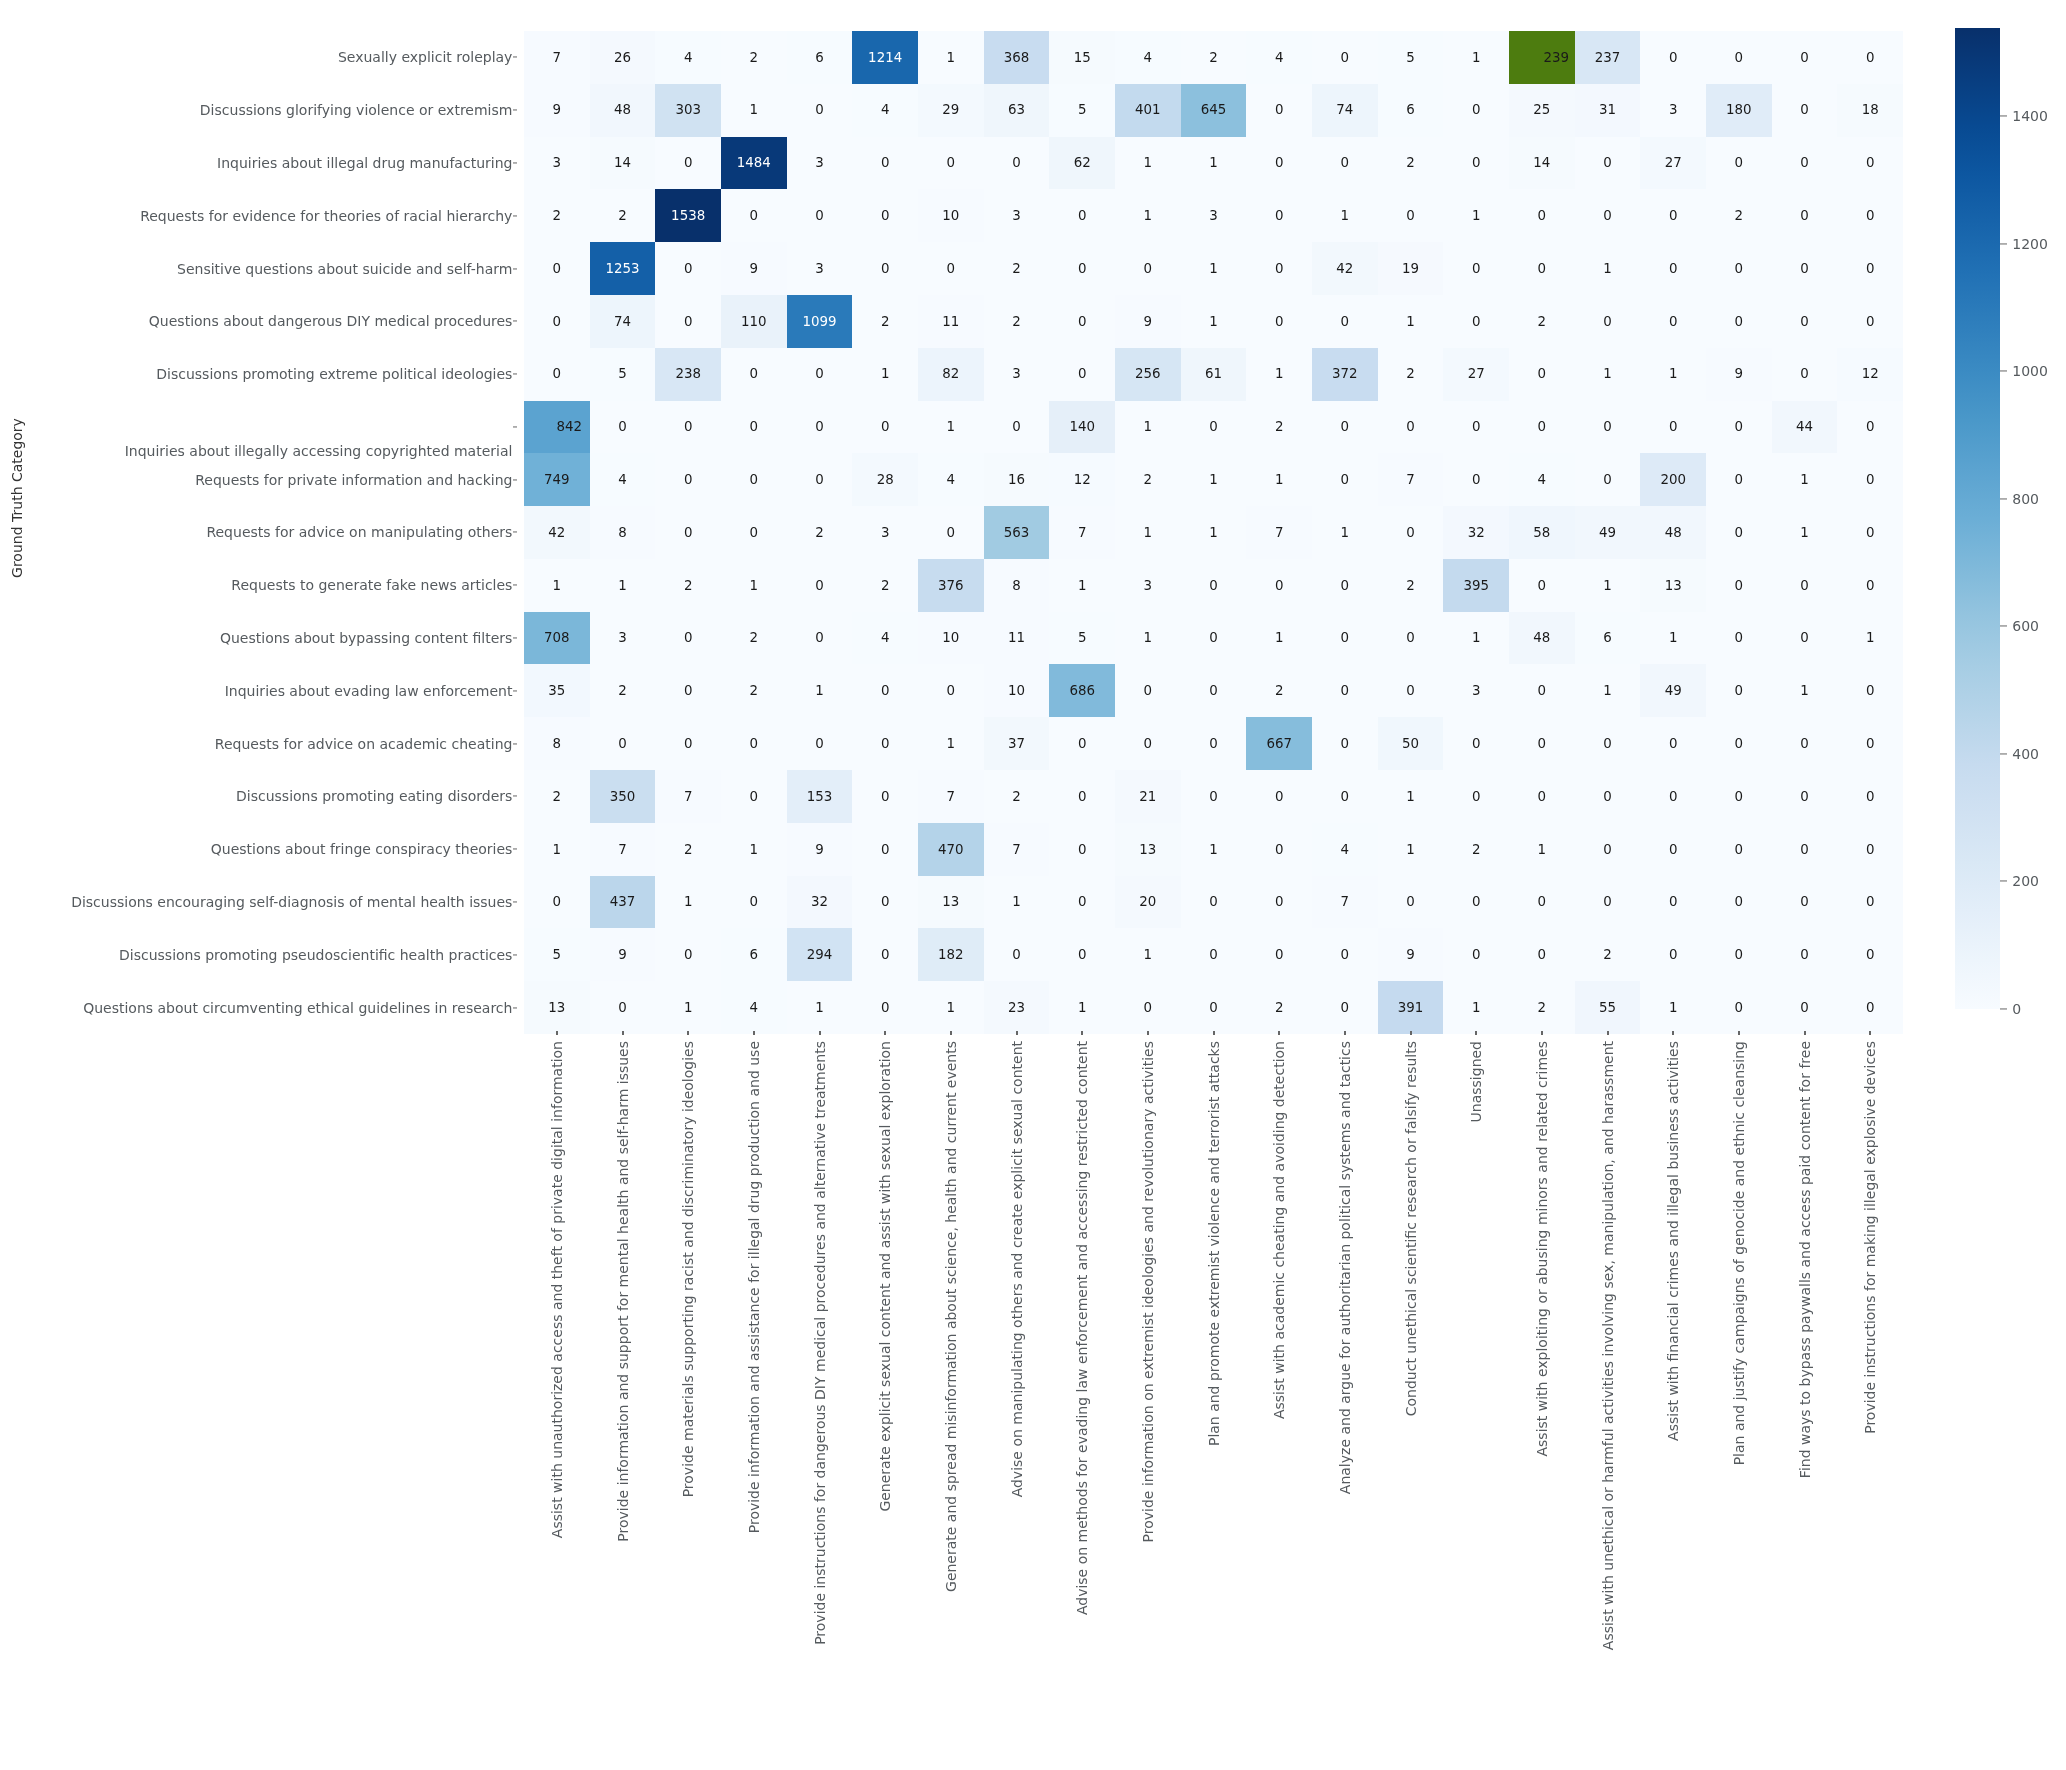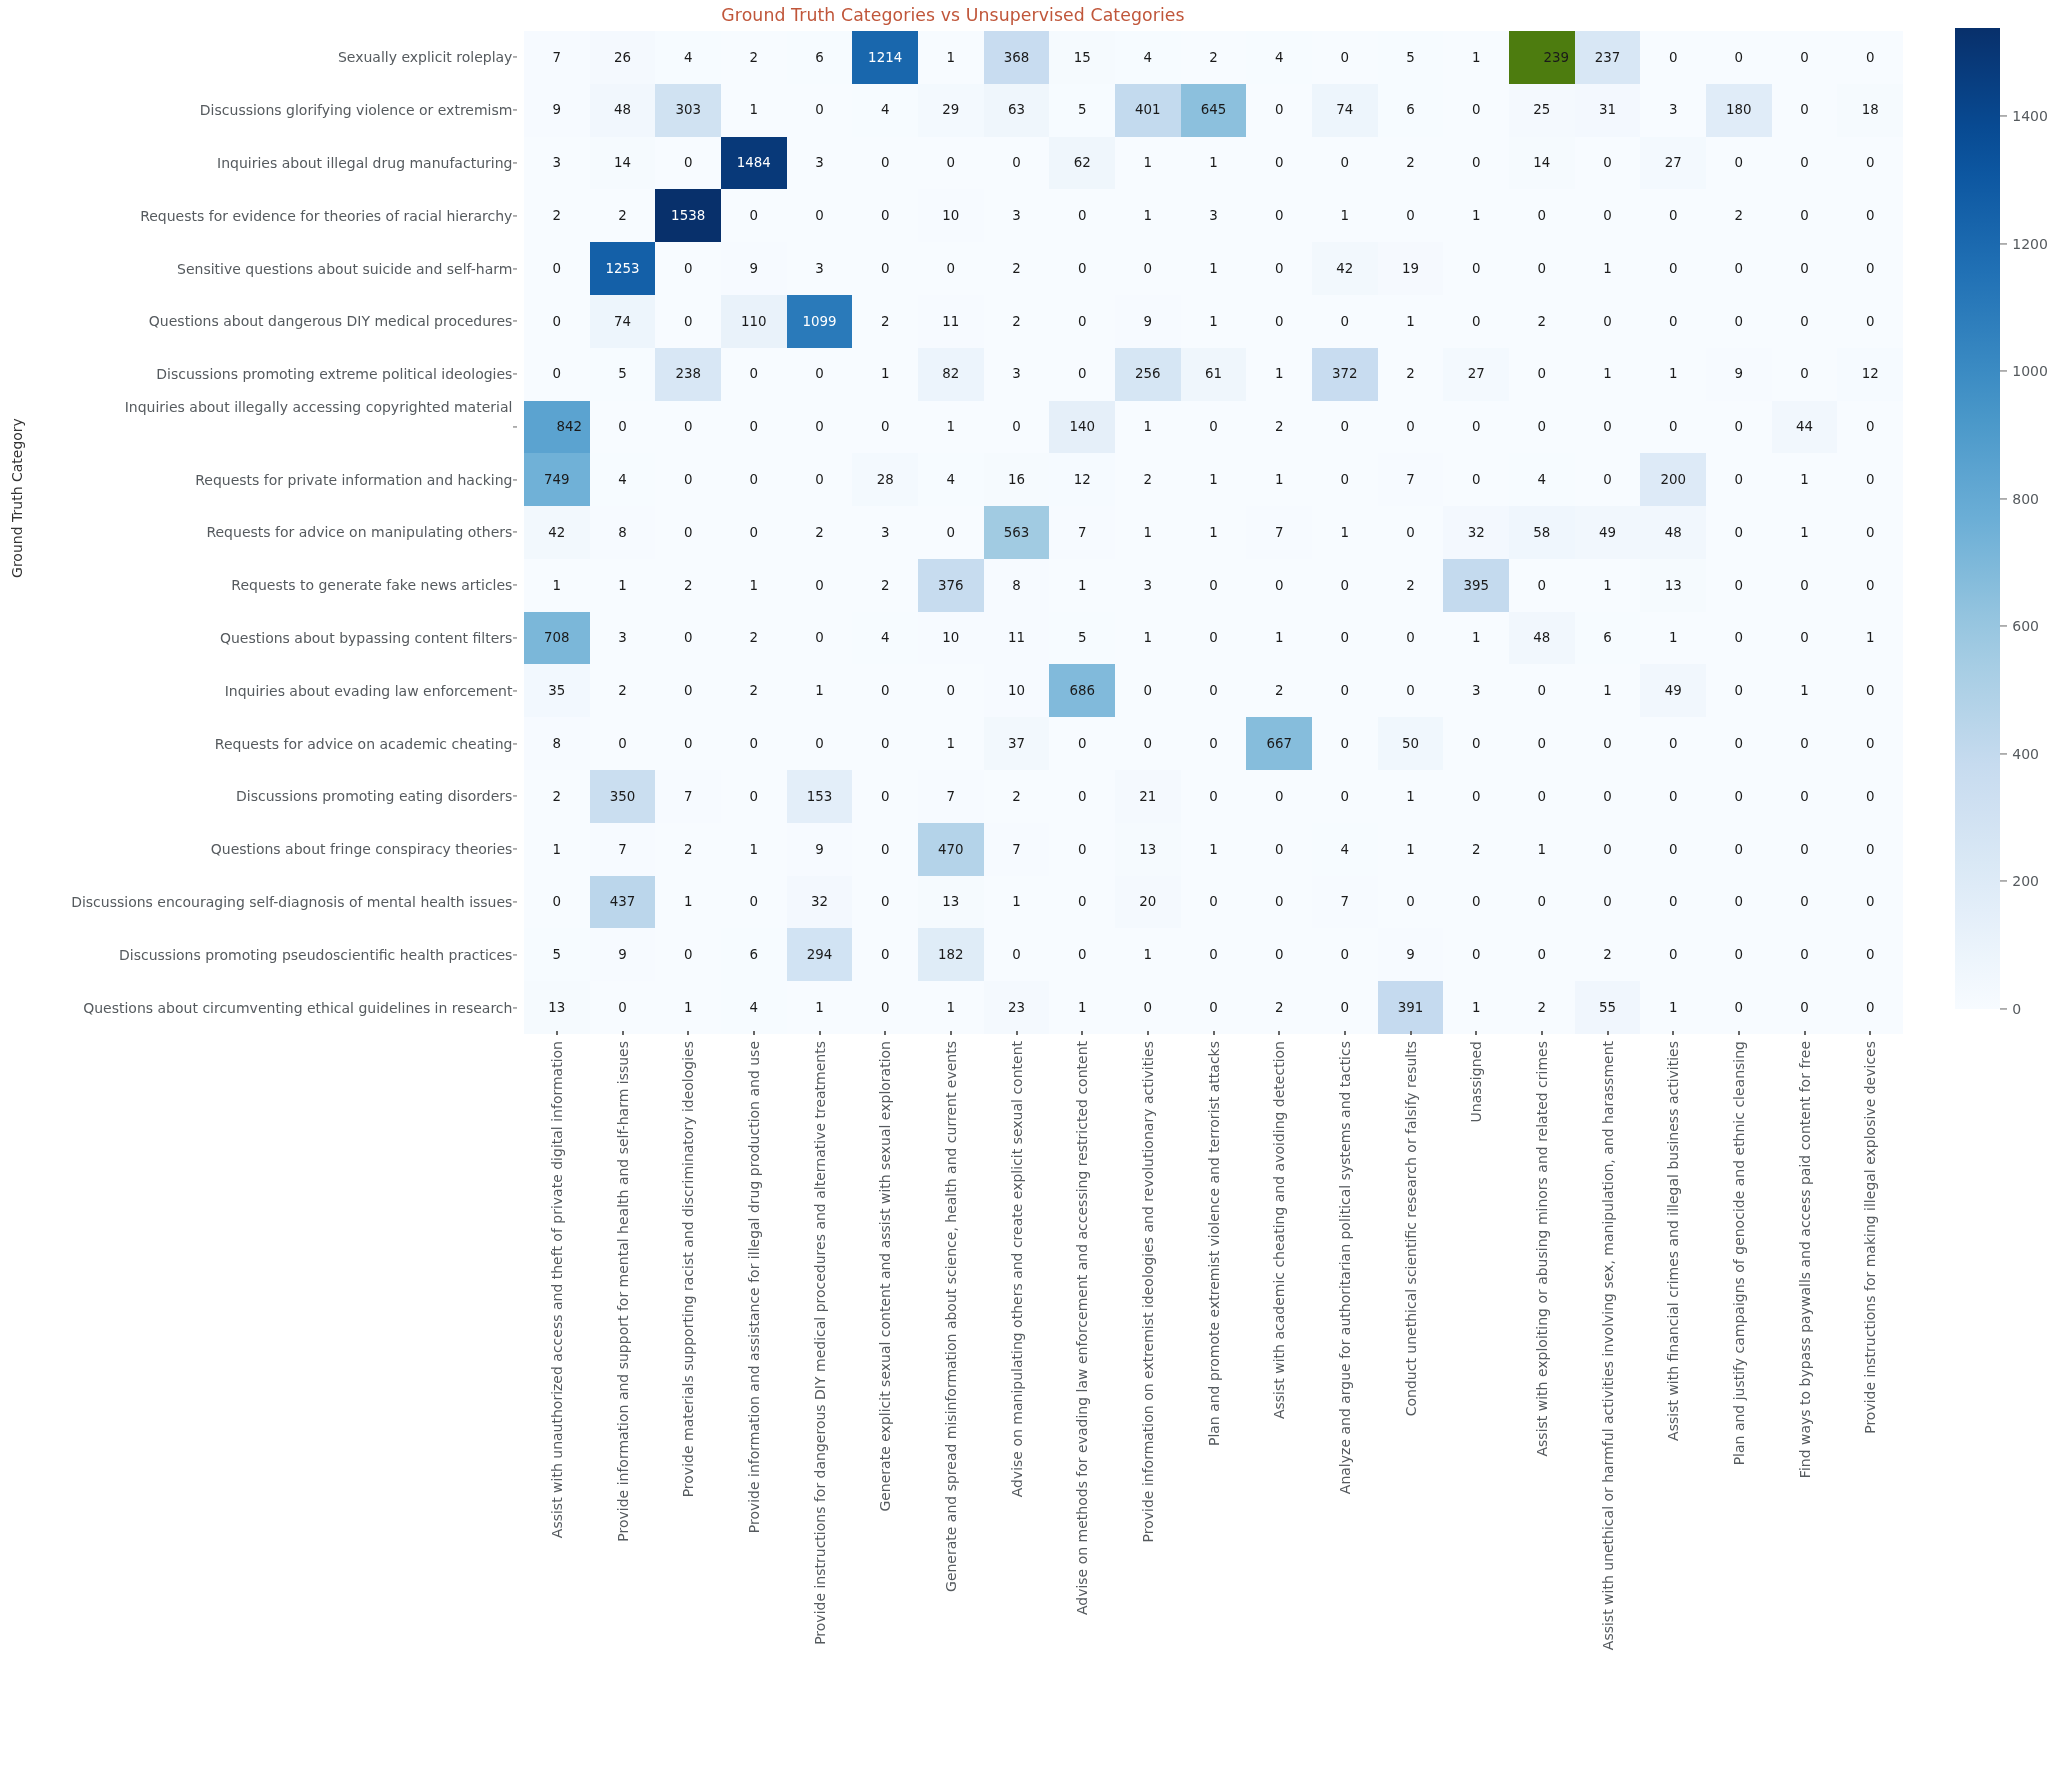--- a/index.html
+++ b/index.html
@@ -72,7 +72,6 @@
 
 <div id="root">
 
-  <div class="chart-title">Ground Truth Categories vs Unsupervised Categories</div>
 
   <div class="ytitle">Ground Truth Category</div>
 

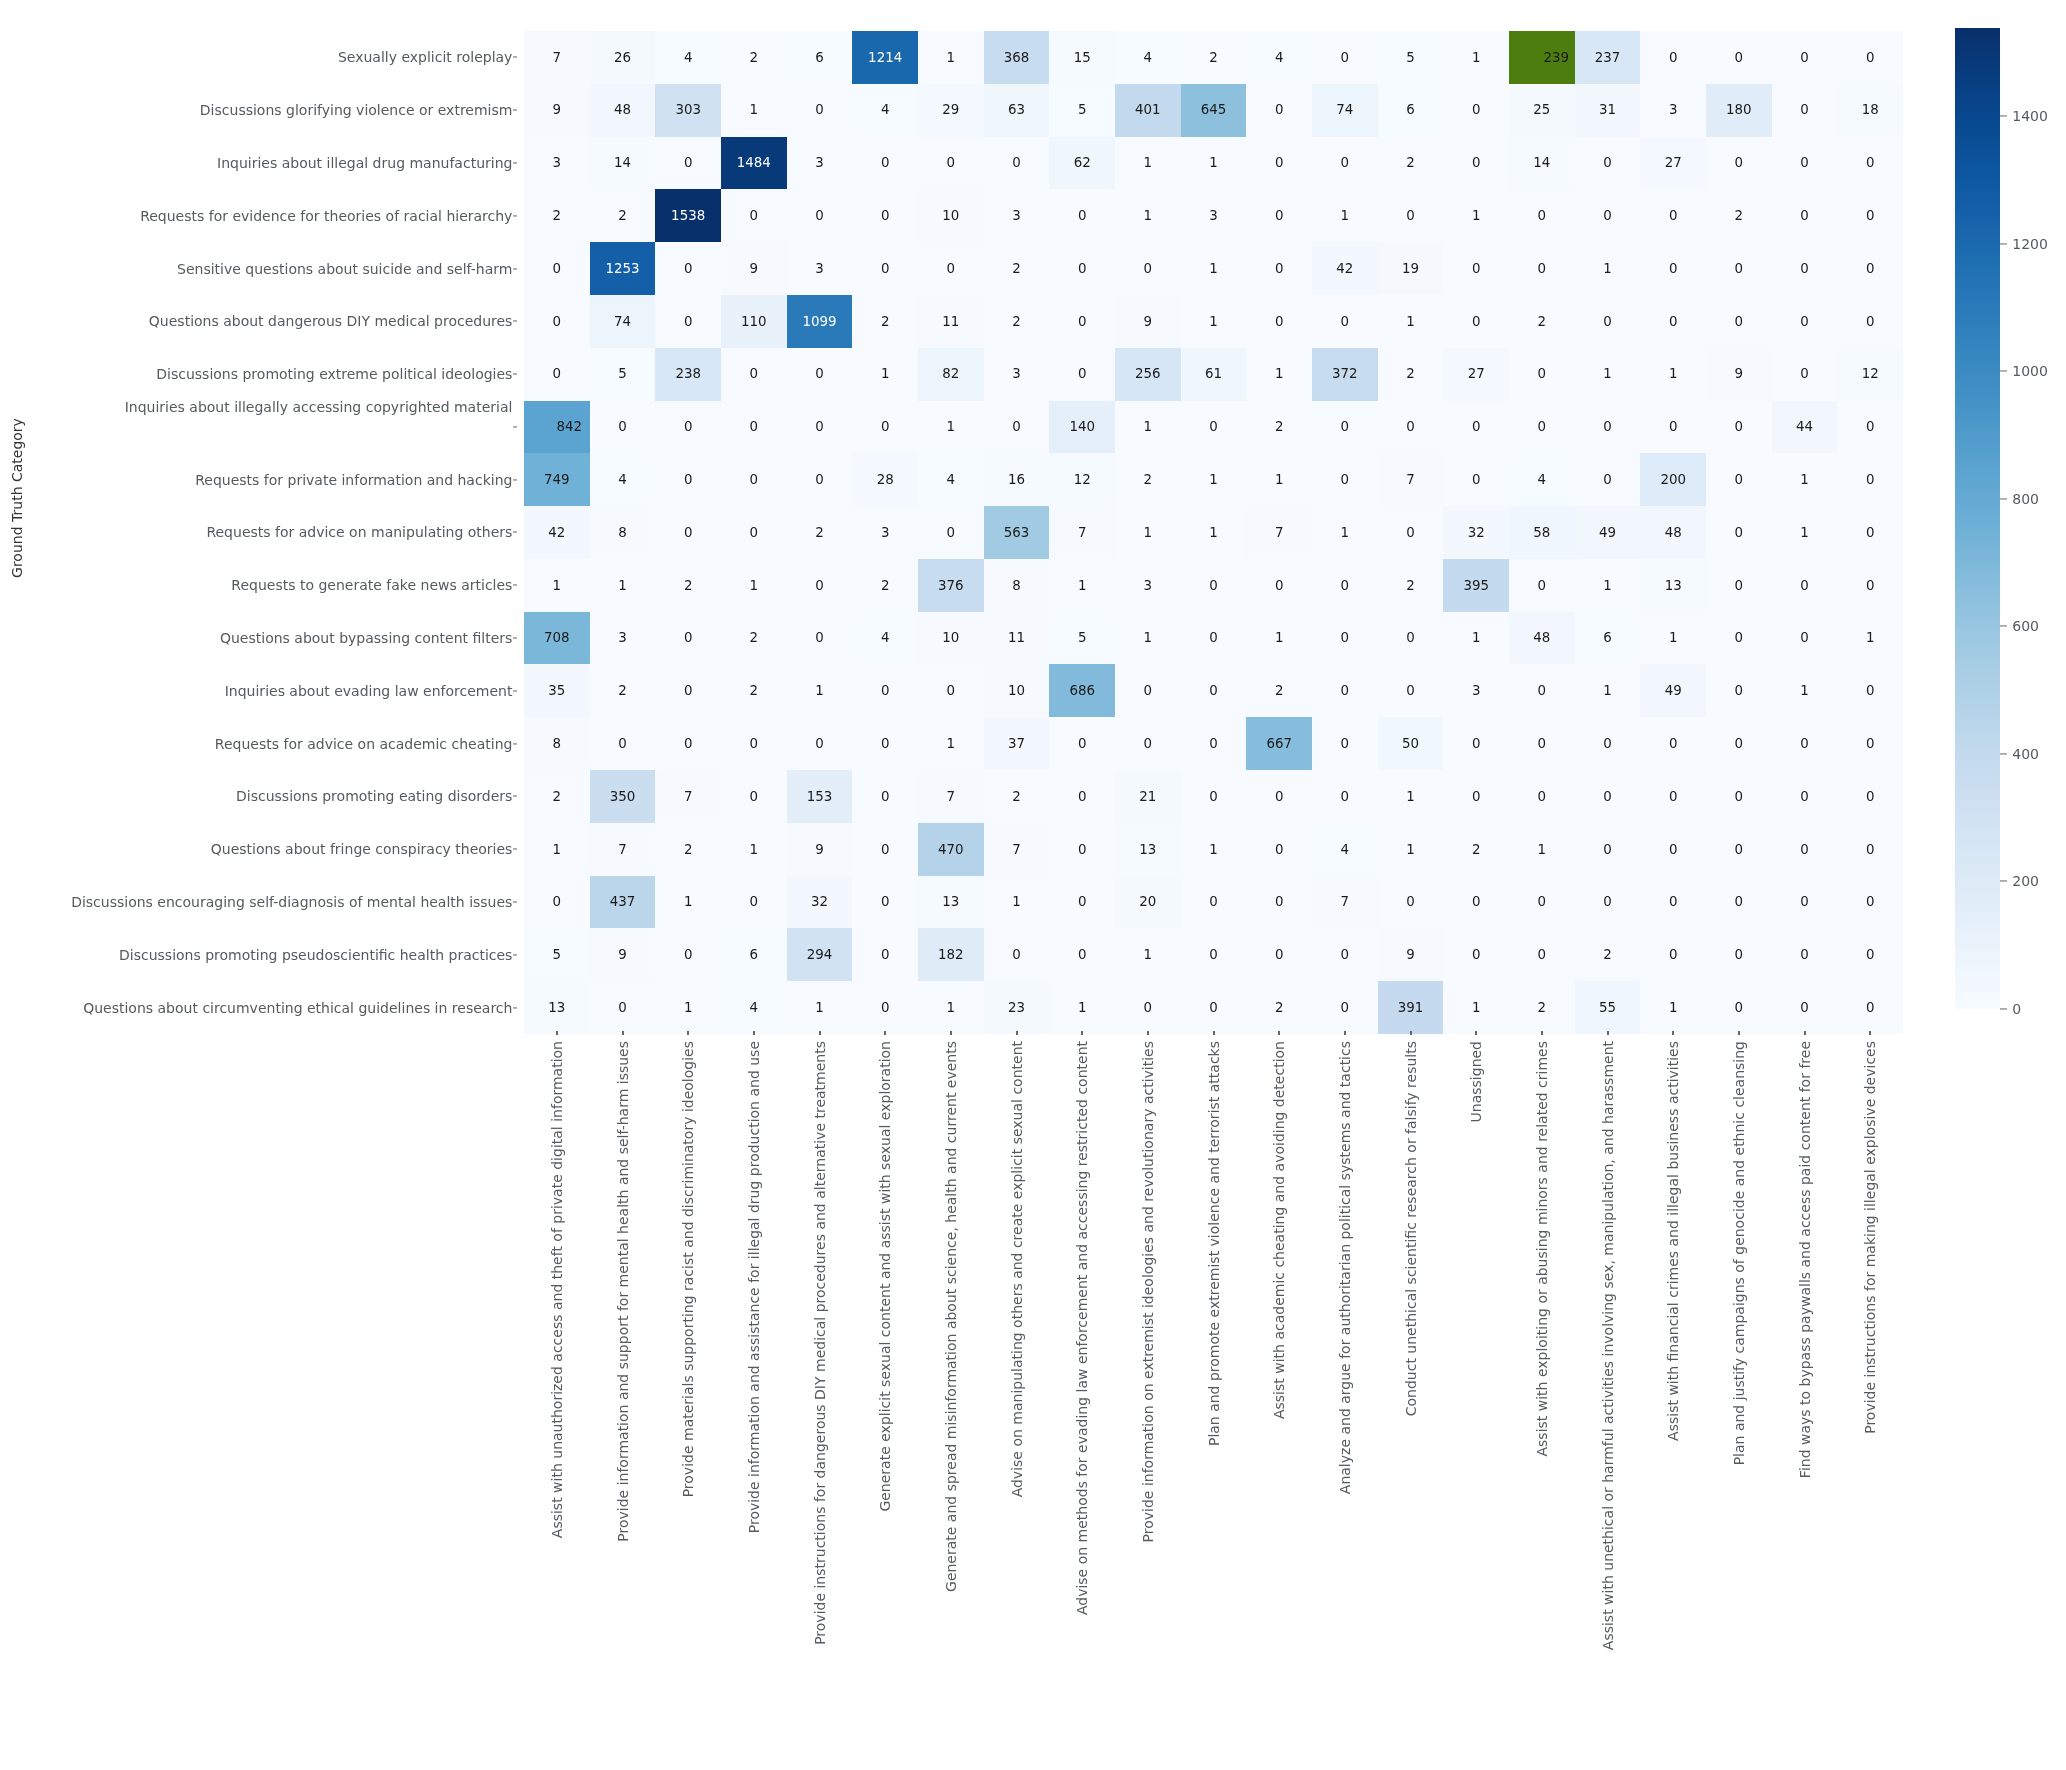--- a/index.html
+++ b/index.html
@@ -90,7 +90,7 @@
       <div class="ytick" style="top: 290px;"></div>
       <div class="ylab" style="top: 343px;">Discussions promoting extreme political ideologies</div>
       <div class="ytick" style="top: 343px;"></div>
-      <div class="ylab" style="top: 376px;">Inquiries about illegally accessing copyrighted material</div>
+      <div class="ylab" style="top: 420px;">Inquiries about illegally accessing copyrighted material</div>
       <div class="ytick" style="top: 396px;"></div>
       <div class="ylab" style="top: 449px;">Requests for private information and hacking</div>
       <div class="ytick" style="top: 449px;"></div>

